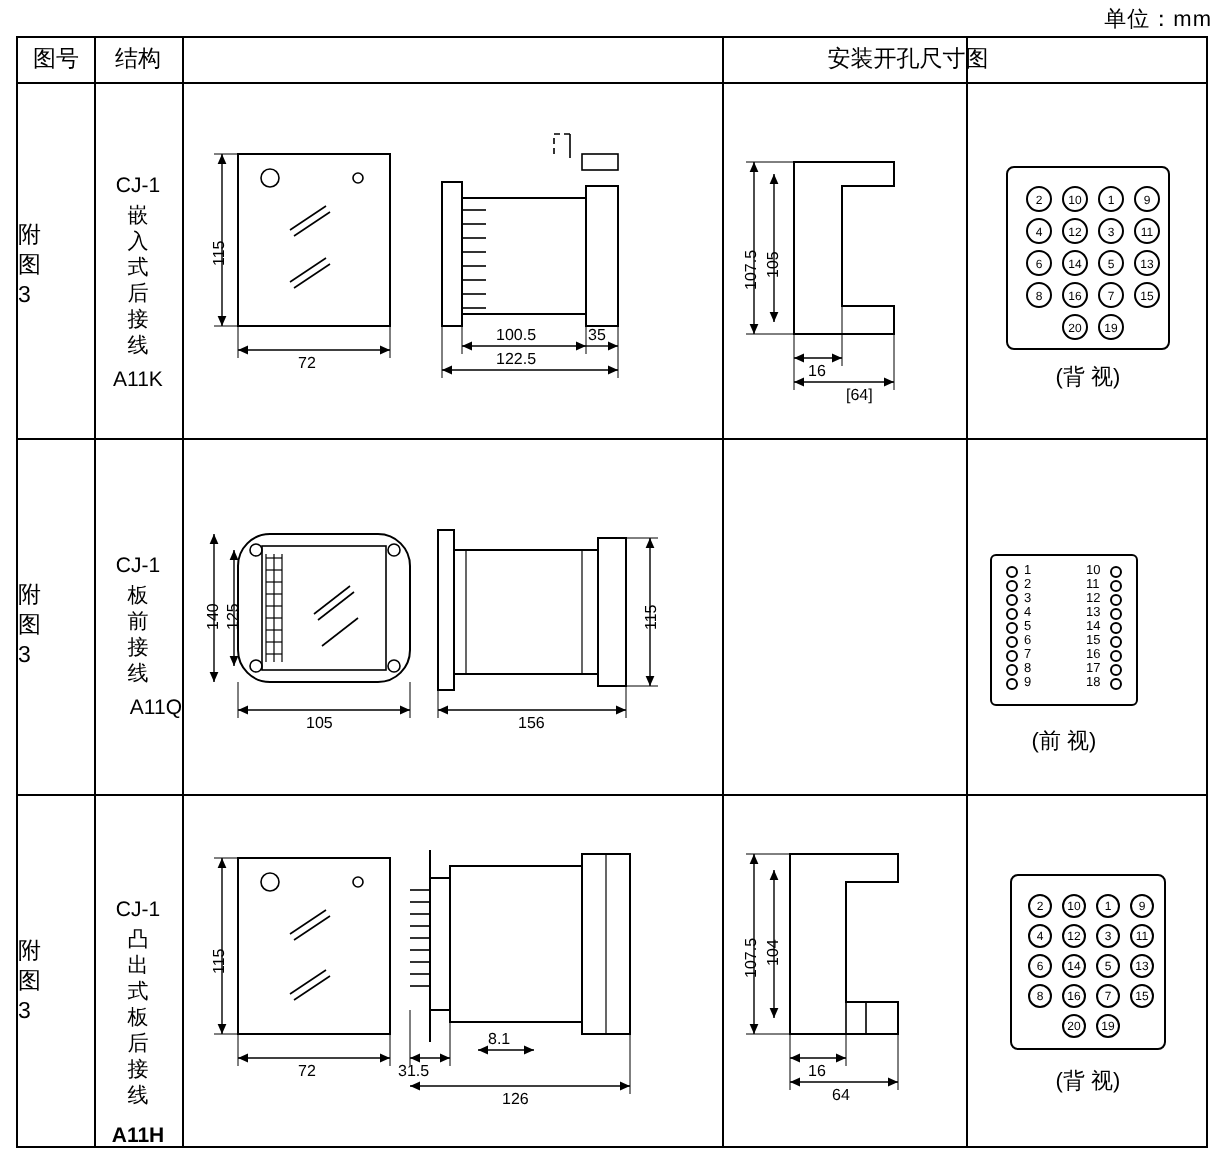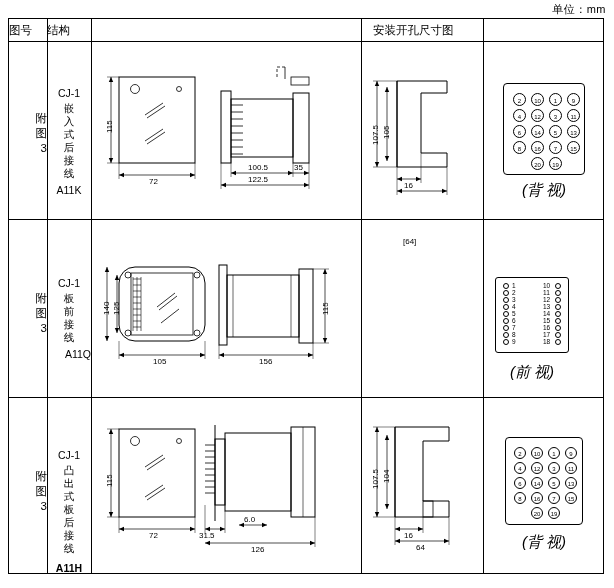--- a/index.html
+++ b/index.html
@@ -51,7 +51,7 @@
     top: 0;
     height: 22px;
     line-height: 22px;
-    text-align: left;
+    text-align: center;
     font-size: 11.5px;
     font-weight: normal;
   }

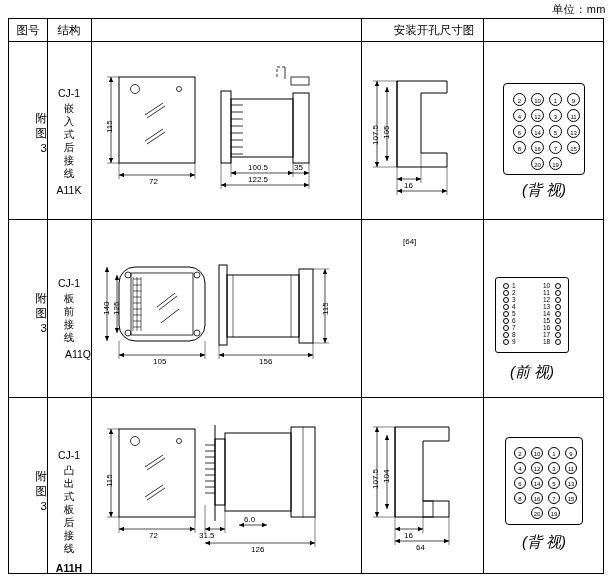--- a/index.html
+++ b/index.html
@@ -134,7 +134,7 @@
 
   <div class="hdr" style="left:0;width:38px;">图号</div>
   <div class="hdr" style="left:38px;width:44px;">结构</div>
-  <div class="hdr" style="left:344px;width:122px;padding-left:20px;">安装开孔尺寸图</div>
+  <div class="hdr" style="left:364px;width:122px;padding-left:20px;">安装开孔尺寸图</div>
 
   <div class="cell-label" style="left:0;width:38px;top:92px;">
     <span style="display:inline-block;width:14px;">附图3</span>

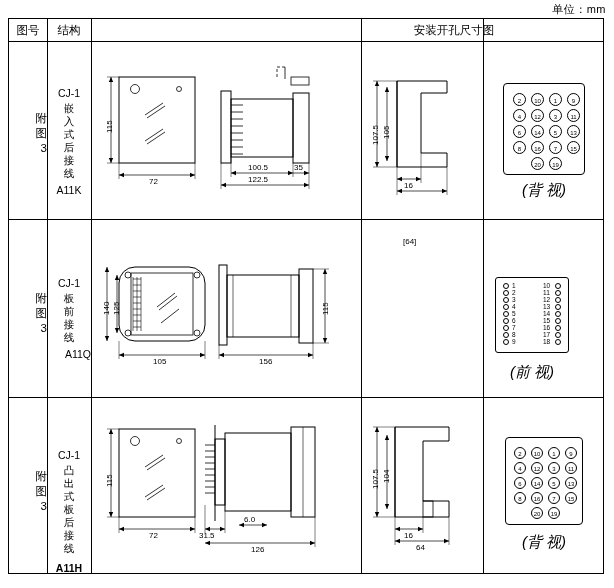--- a/index.html
+++ b/index.html
@@ -58,7 +58,7 @@
   .hdr.wide { letter-spacing: 3px; }
   .cell-label {
     position: absolute;
-    text-align: right;
+    text-align: left;
     font-size: 11.5px;
     line-height: 15px;
   }

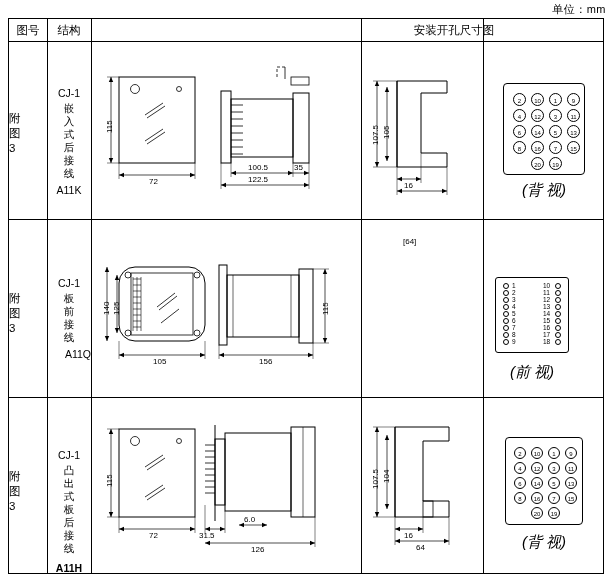--- a/index.html
+++ b/index.html
@@ -88,10 +88,9 @@
   }
   .caption {
     position: absolute;
-    font-size: 15px;
+    font-size: 11px;
     text-align: center;
     white-space: nowrap;
-    font-style: italic;
   }
   svg { display: block; }
   .term-box {

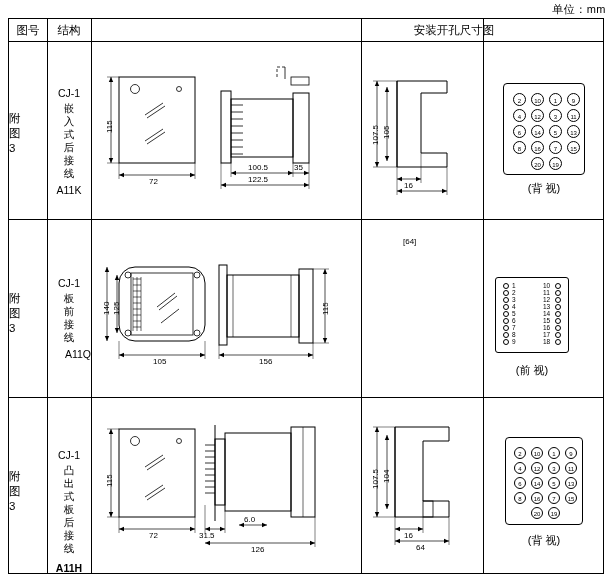--- a/index.html
+++ b/index.html
@@ -232,7 +232,7 @@
     <div class="vdim" style="left:10px;top:104px;">107.5</div>
     <div class="vdim" style="left:21px;top:98px;">105</div>
     <div class="dimtxt" style="left:43px;top:140px;">16</div>
-    <div class="dimtxt" style="left:42px;top:152px;margin-top:44px;">[64]</div>
+    <div class="dimtxt" style="left:62px;top:152px;">[64]</div>
   </div>
 
   <div style="position:absolute;left:474px;top:22px;width:120px;height:178px;">

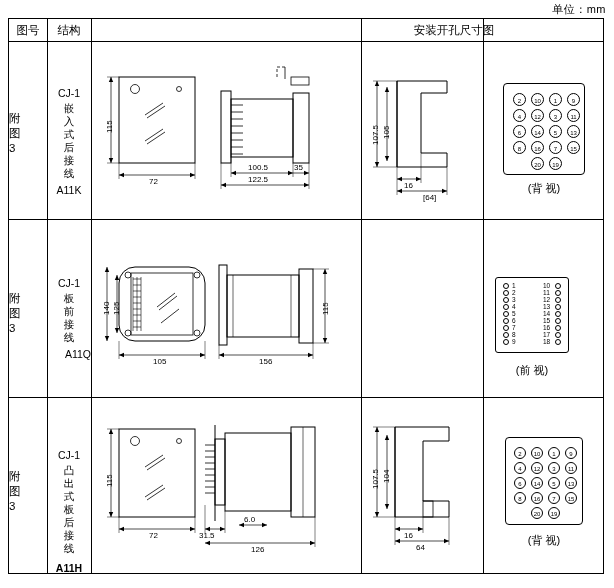--- a/index.html
+++ b/index.html
@@ -448,7 +448,7 @@
     <div class="vdim" style="left:14px;top:90px;">115</div>
     <div class="dimtxt" style="left:58px;top:134px;">72</div>
     <div class="dimtxt" style="left:108px;top:134px;">31.5</div>
-    <div class="dimtxt" style="left:153px;top:118px;">6.0</div>
+    <div class="dimtxt" style="left:153px;top:118px;">8.1</div>
     <div class="dimtxt" style="left:160px;top:148px;">126</div>
   </div>
 

